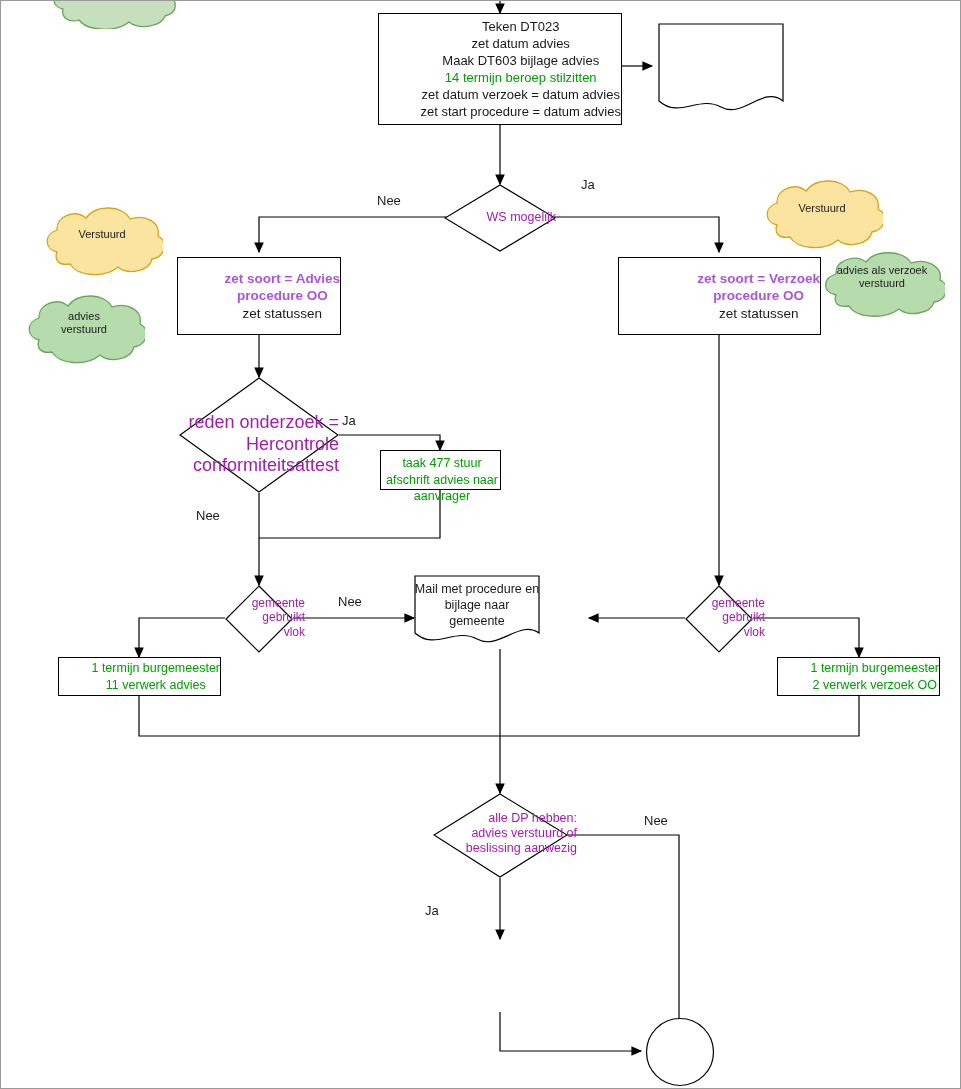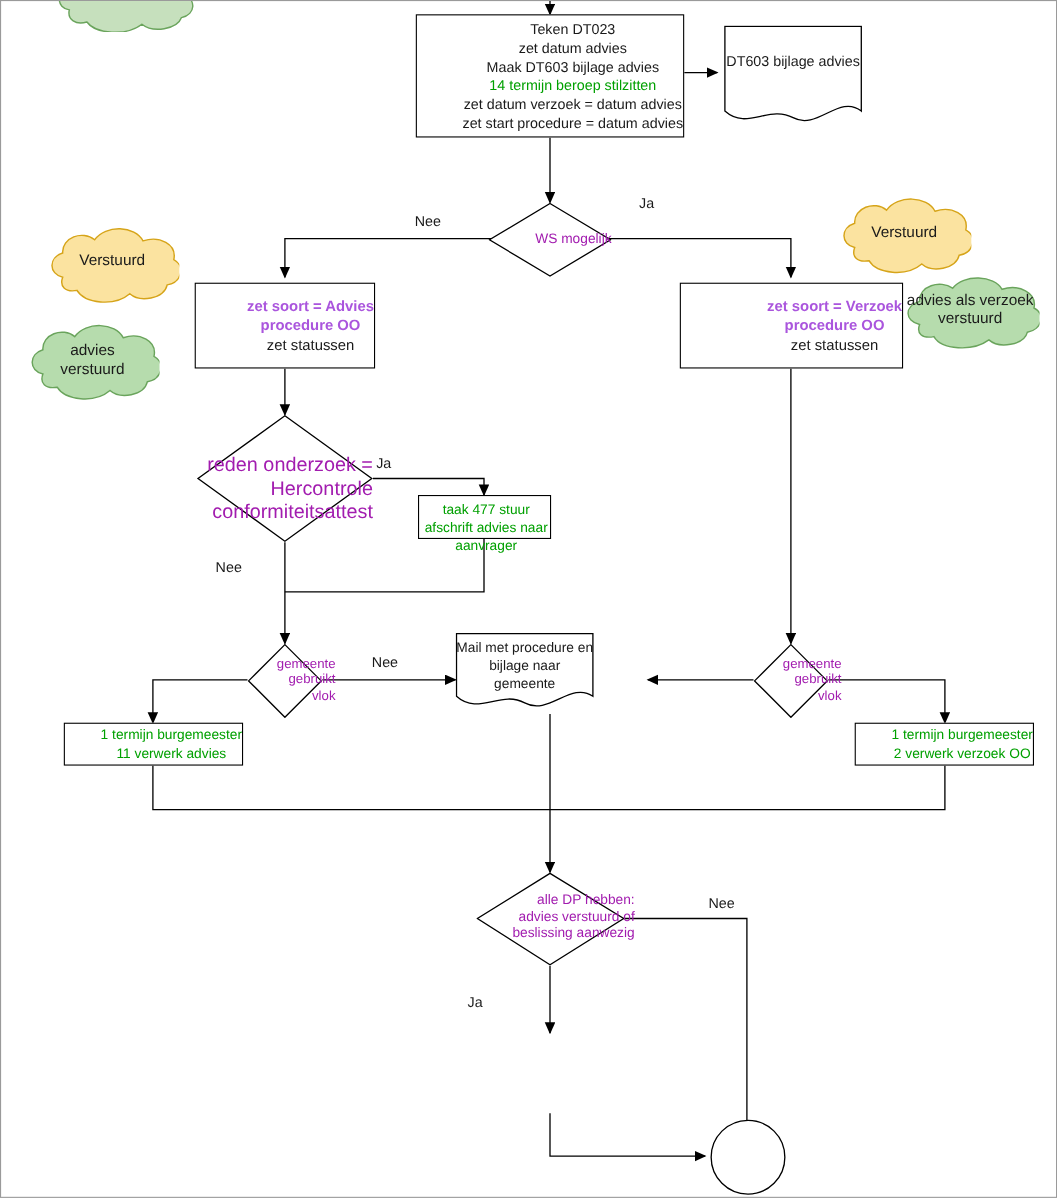--- a/index.html
+++ b/index.html
@@ -127,9 +127,6 @@
   <svg class="ov" style="left:657px;top:22px;width:126px;height:96px" viewBox="0 0 126 96">
     <path d="M1,1 L125,1 L125,78 C105,62 85,96 63,84 C41,72 21,96 1,78 Z" fill="#fff" stroke="#000" stroke-width="1.2"></path>
   </svg>
-  <div class="node" style="left:657px;top:22px;width:126px;height:66px;">
-    <div class="nodetext t-black" style="font-size:13px;">DT603 bijlage advies</div>
-  </div>
 
   <svg class="ov" style="left:443px;top:183px;width:112px;height:68px" viewBox="0 0 112 68">
     <path d="M56,1 L111,34 L56,67 L1,34 Z" fill="#fff" stroke="#000" stroke-width="1.2"></path>

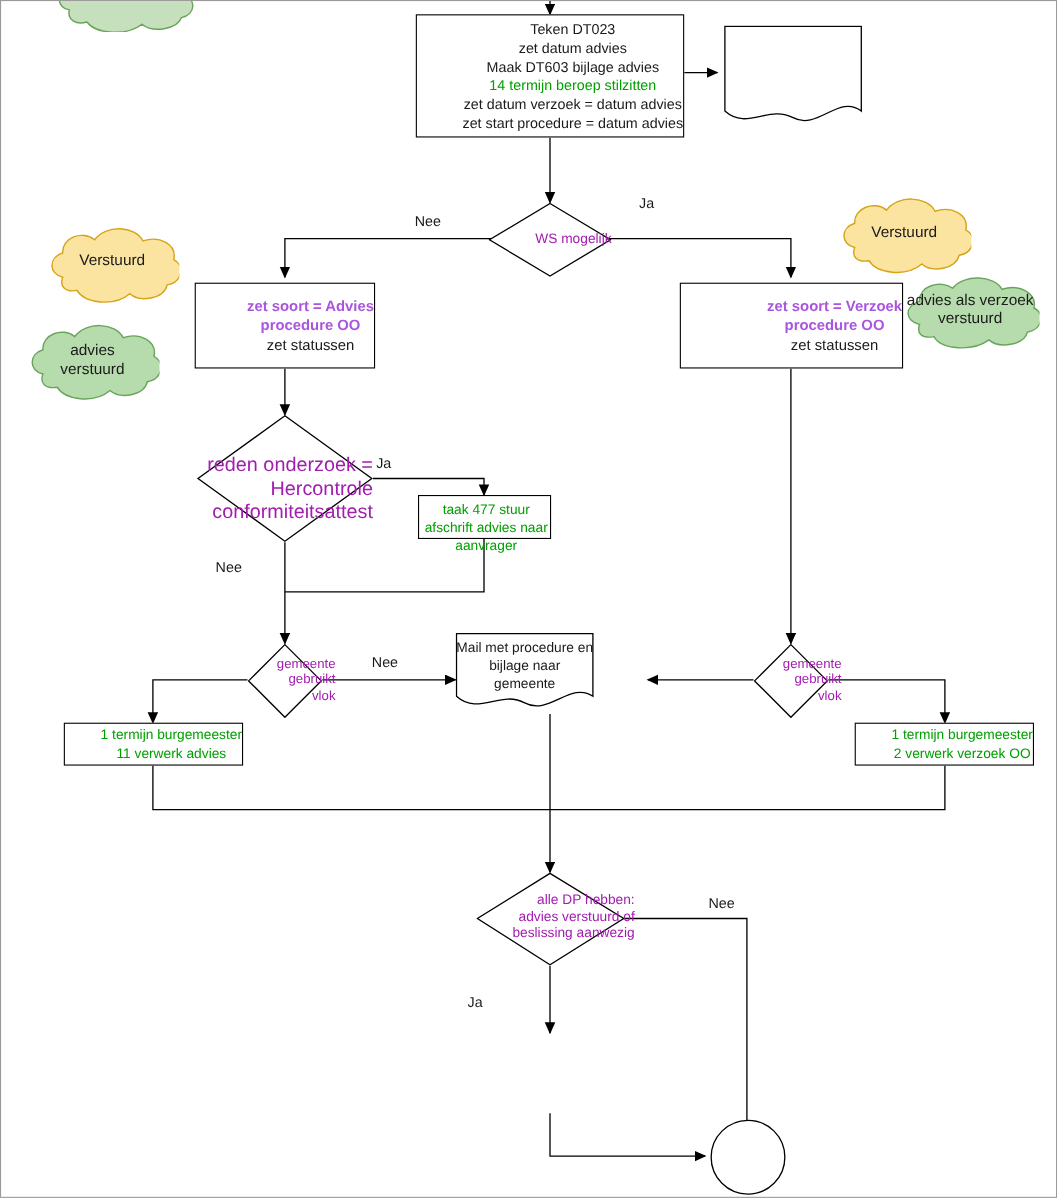--- a/index.html
+++ b/index.html
@@ -16,7 +16,7 @@
   .t-red{color:#ff3333;}
   .t-purple{color:#aa55dd;font-weight:bold;}
   .label{position:absolute;color:#1a1a1a;font-size:13px;white-space:nowrap;}
-  .cloudtext{position:absolute;text-align:center;color:#1a1a1a;font-size:14px;
+  .cloudtext{position:absolute;text-align:center;color:#1a1a1a;font-size:11px;
              line-height:1.2;white-space:pre-line;}
   .diatext{position:absolute;text-align:right;color:#a21caf;font-size:13px;
            line-height:1.2;white-space:pre-line;pointer-events:none;}

